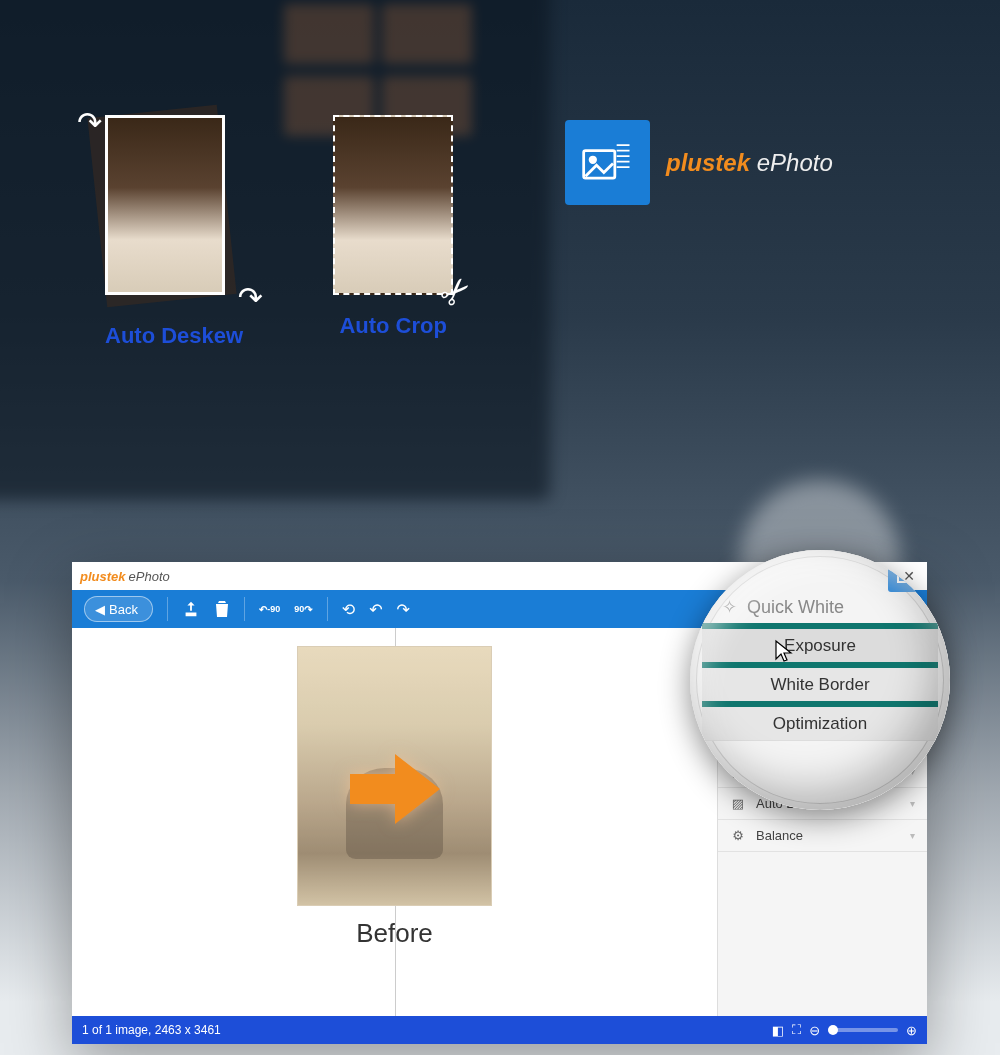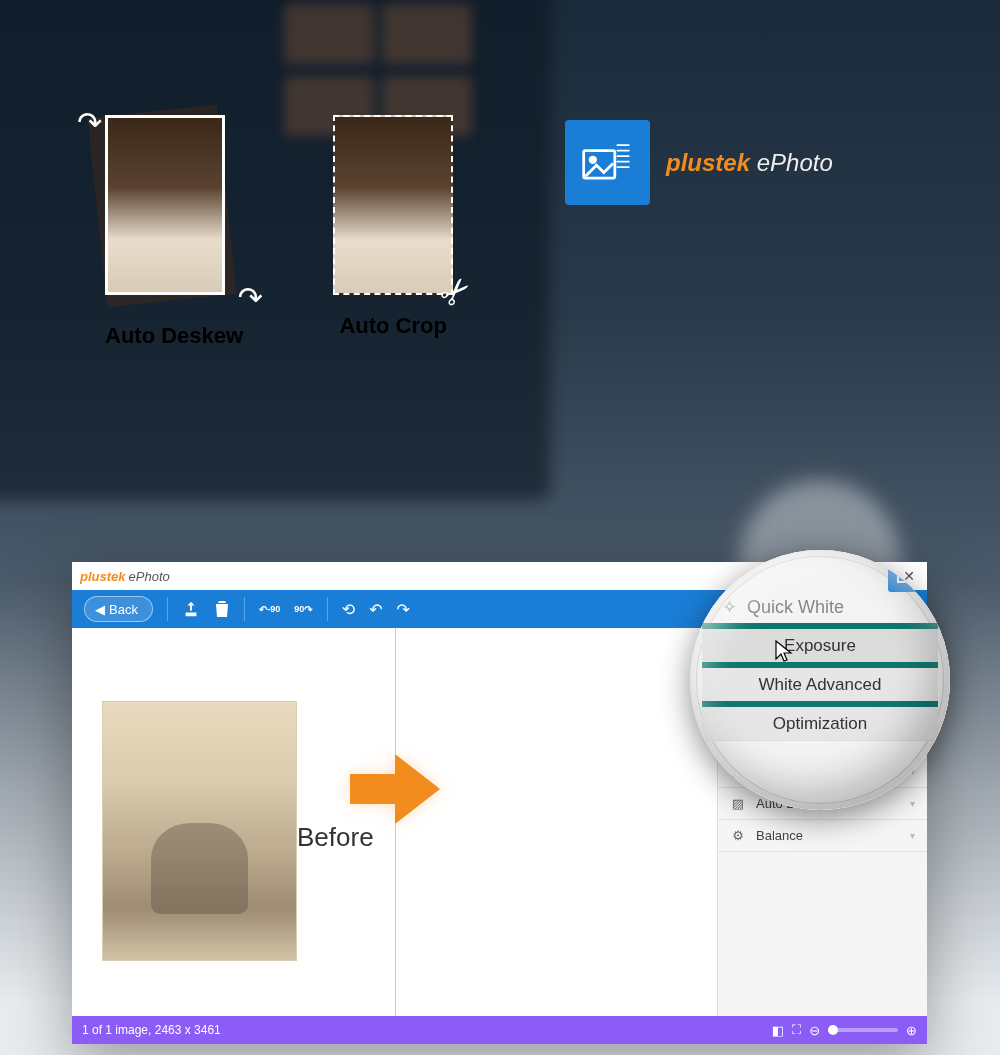--- a/index.html
+++ b/index.html
@@ -31,7 +31,7 @@
   
   .samples { position:absolute; top:115px; left:105px; display:flex; gap:90px; }
   .sample { text-align:center; }
-  .sample-label { color:#000000; font-size:22px; font-weight:600; margin-top:18px; }
+  .sample-label { color:#1d4ed8; font-size:22px; font-weight:600; margin-top:18px; }
   .photo-deskew { position:relative; width:130px; height:190px; }
   .photo-deskew .behind {
     position:absolute; left:-8px; top:-4px; width:130px; height:190px;

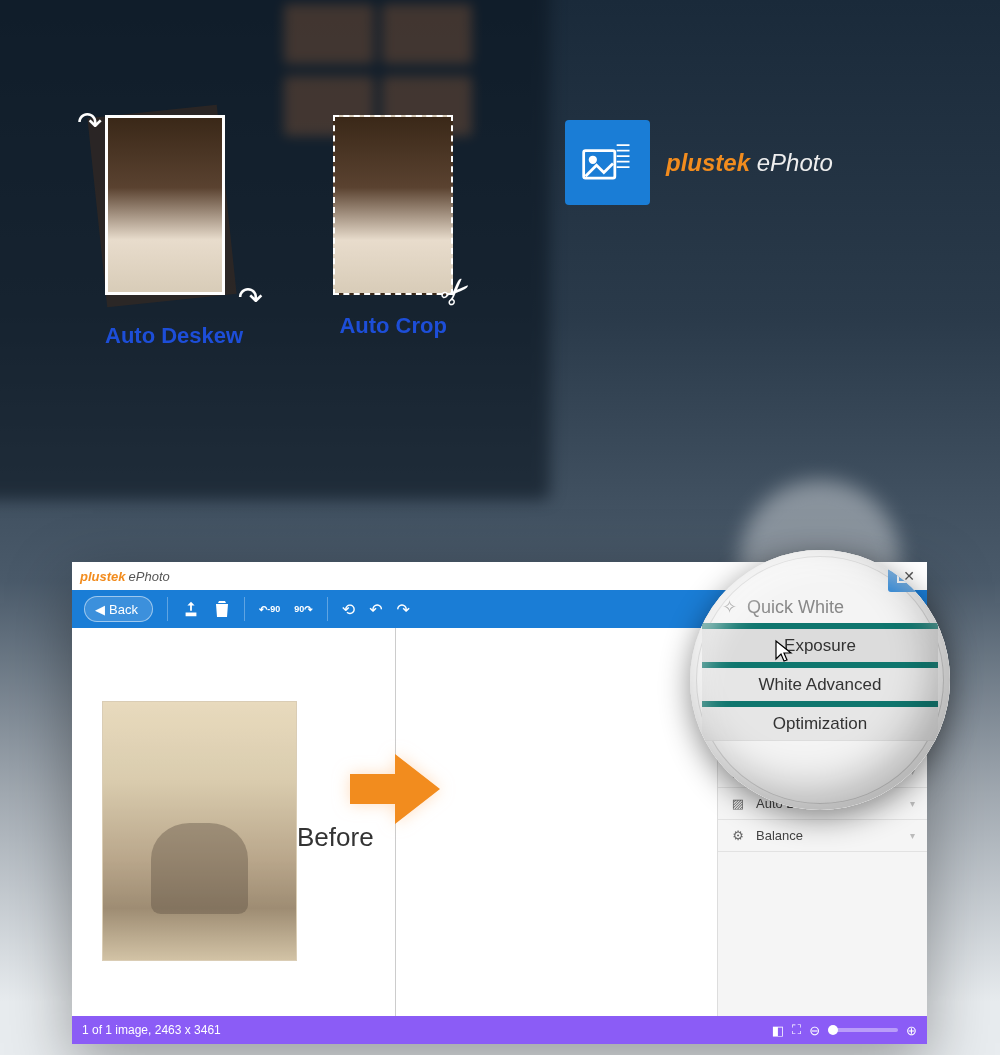--- a/index.html
+++ b/index.html
@@ -347,7 +347,7 @@
       </span>
     </div>
     <div class="mag-row">
-      <span>White Advanced</span>
+      <span>White Border</span>
     </div>
     <div class="mag-row">
       <span>Optimization</span>

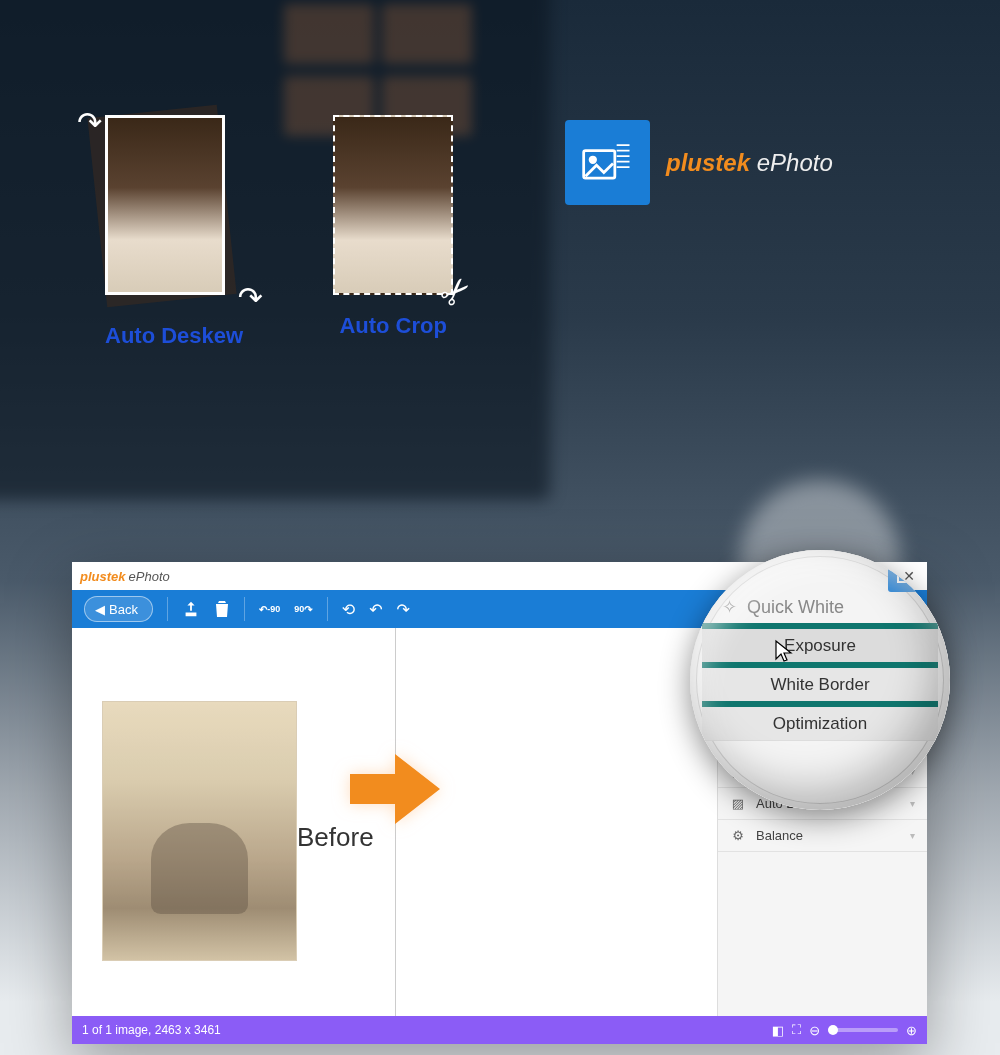--- a/index.html
+++ b/index.html
@@ -100,7 +100,7 @@
   .canvas { flex:1; position:relative; background:#fff; }
   .canvas .split { position:absolute; left:50%; top:0; bottom:0; width:1px; background:#ccc;}
   .before-after { display:flex; height:100%;}
-  .ba-col { flex:1; display:flex; flex-direction:row; align-items:center; justify-content:flex-start; padding:18px 30px 0;}
+  .ba-col { flex:1; display:flex; flex-direction:column; align-items:center; justify-content:flex-start; padding:18px 30px 0;}
   .ba-photo {
     width:195px; height:260px; border:1px solid #c8bca8;
     background: linear-gradient(#d8ccb0,#c8bc9c 30%, #a89070 60%, #887050 80%, #c0b090);

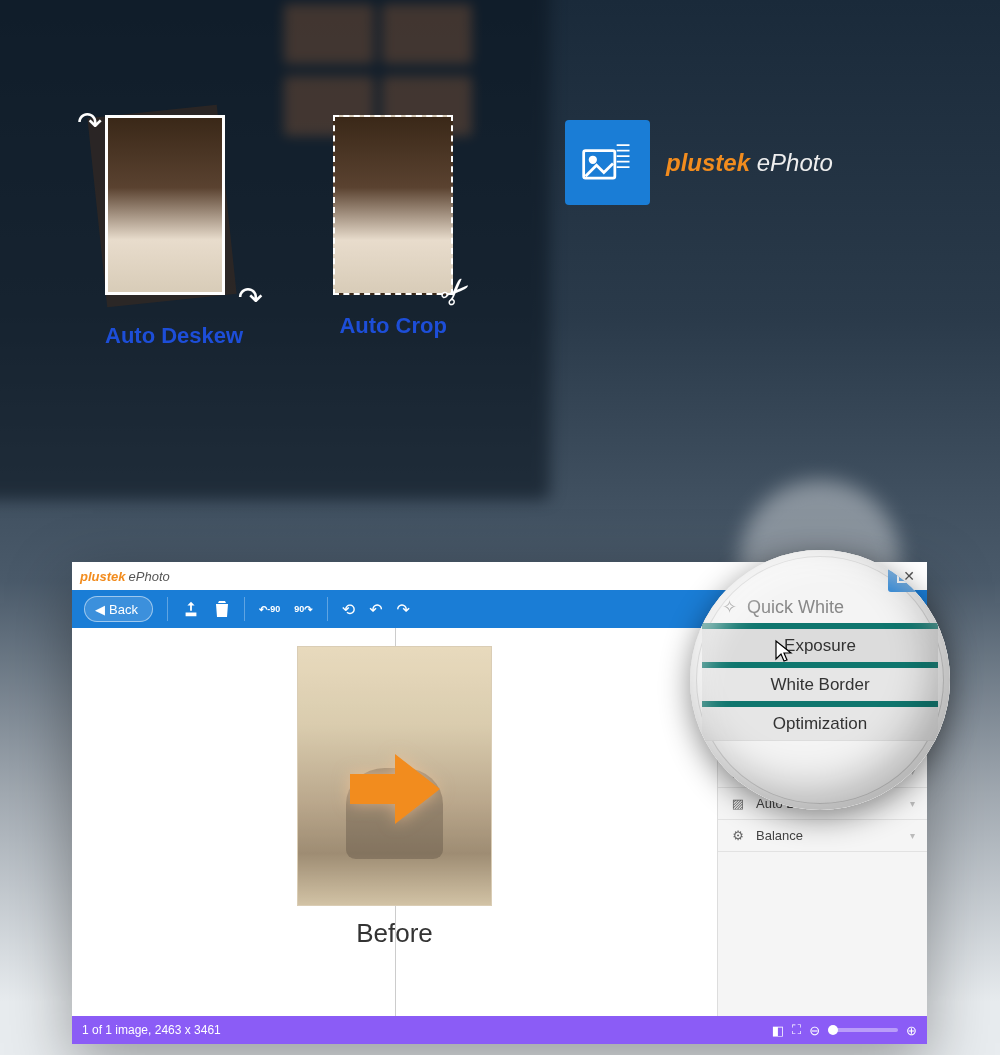--- a/index.html
+++ b/index.html
@@ -127,7 +127,7 @@
 
   
   .statusbar {
-    height:28px; background:#8b5cf6; color:#fff; font-size:12px;
+    height:28px; background:#1d4ed8; color:#fff; font-size:12px;
     display:flex; align-items:center; padding:0 10px; gap:8px;
   }
   .statusbar .txt { flex:1; }

